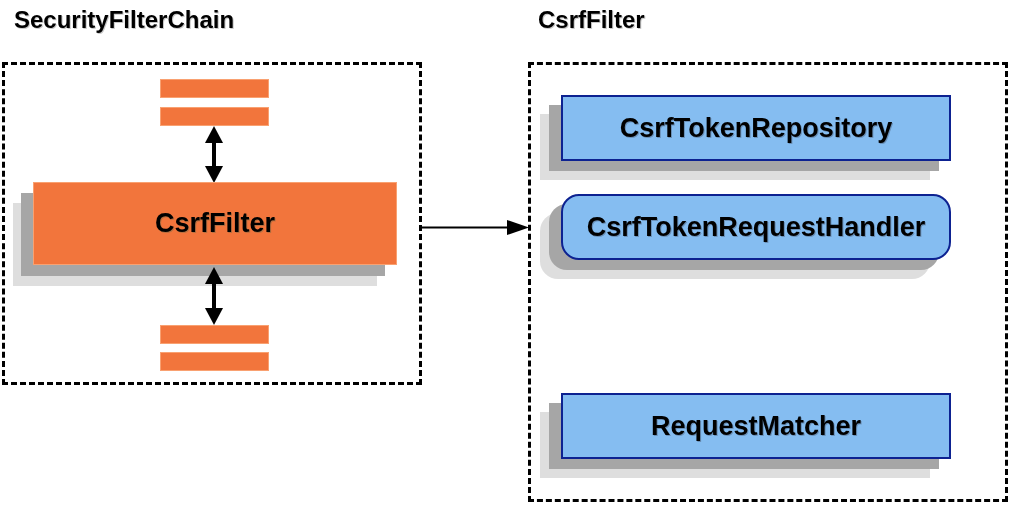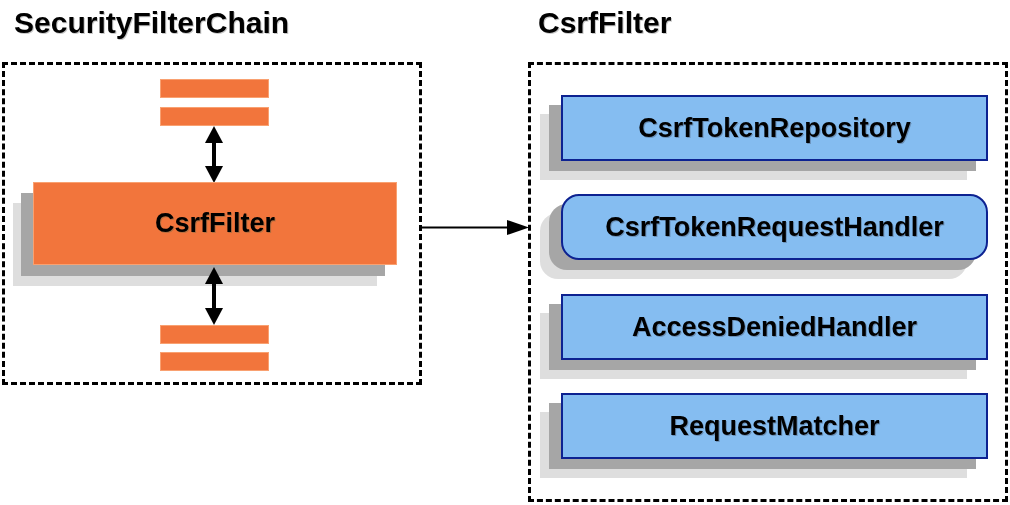--- a/index.html
+++ b/index.html
@@ -14,7 +14,7 @@
   .title {
     position: absolute;
     top: 6px;
-    font-size: 30px;
+    font-size: 24px;
     font-weight: bold;
     color: #000000;
     letter-spacing: 0px;

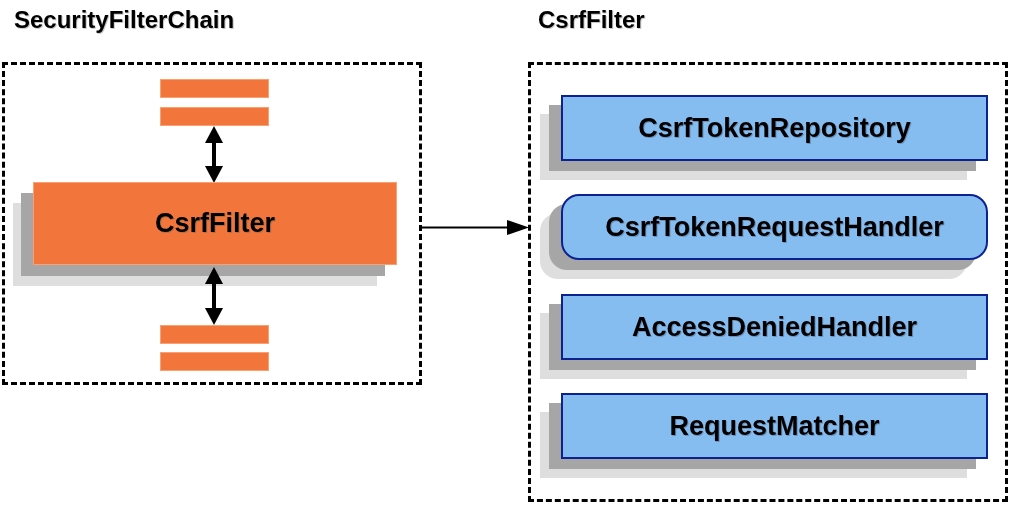--- a/index.html
+++ b/index.html
@@ -75,7 +75,7 @@
   .component-box {
     position: absolute;
     left: 561px;
-    width: 427px;
+    width: 390px;
     height: 66px;
     background: #85BDF1;
     border: 2px solid #0D2291;

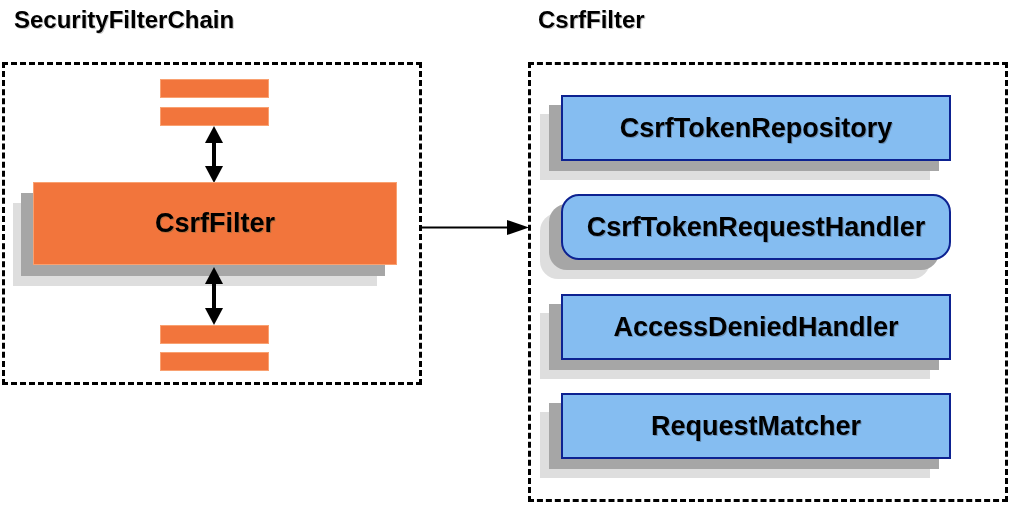--- a/index.html
+++ b/index.html
@@ -142,9 +142,6 @@
     <span>CsrfTokenRequestHandler</span>
   </div>
 
-  <div id="component-2" class="component-box">
-    <span>AccessDeniedHandler</span>
-  </div>
 
   <div id="component-3" class="component-box">
     <span>RequestMatcher</span>

